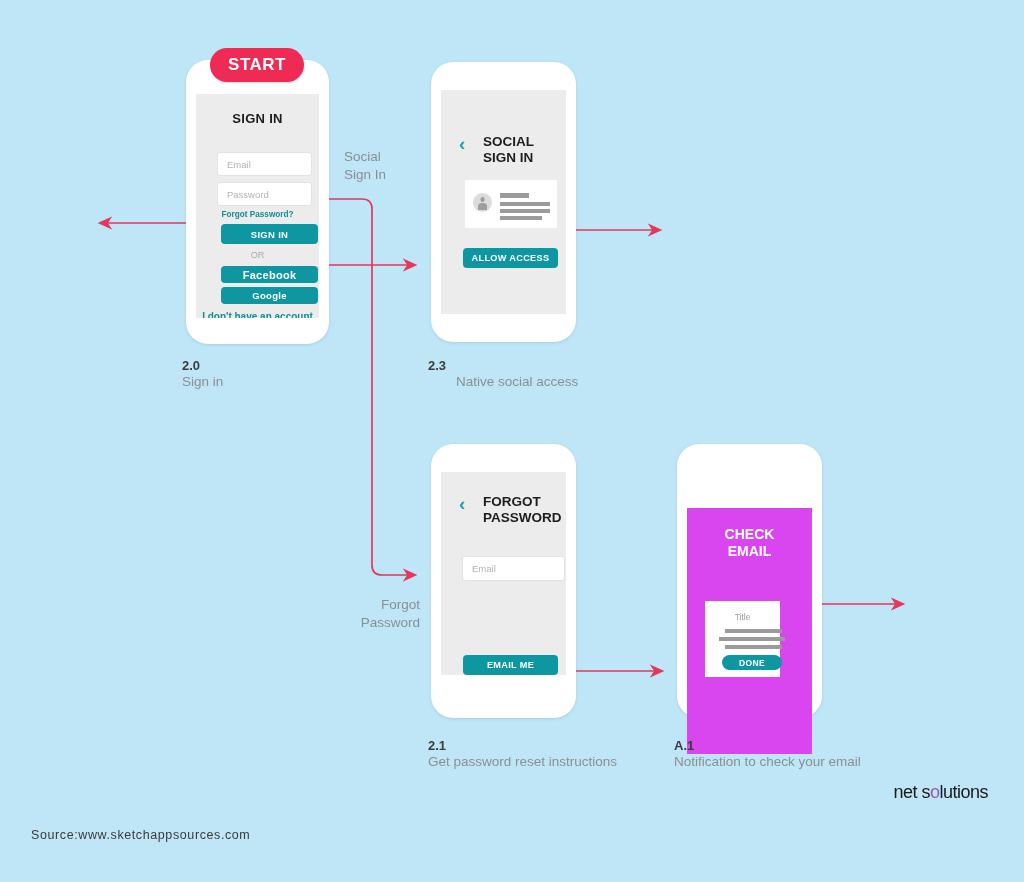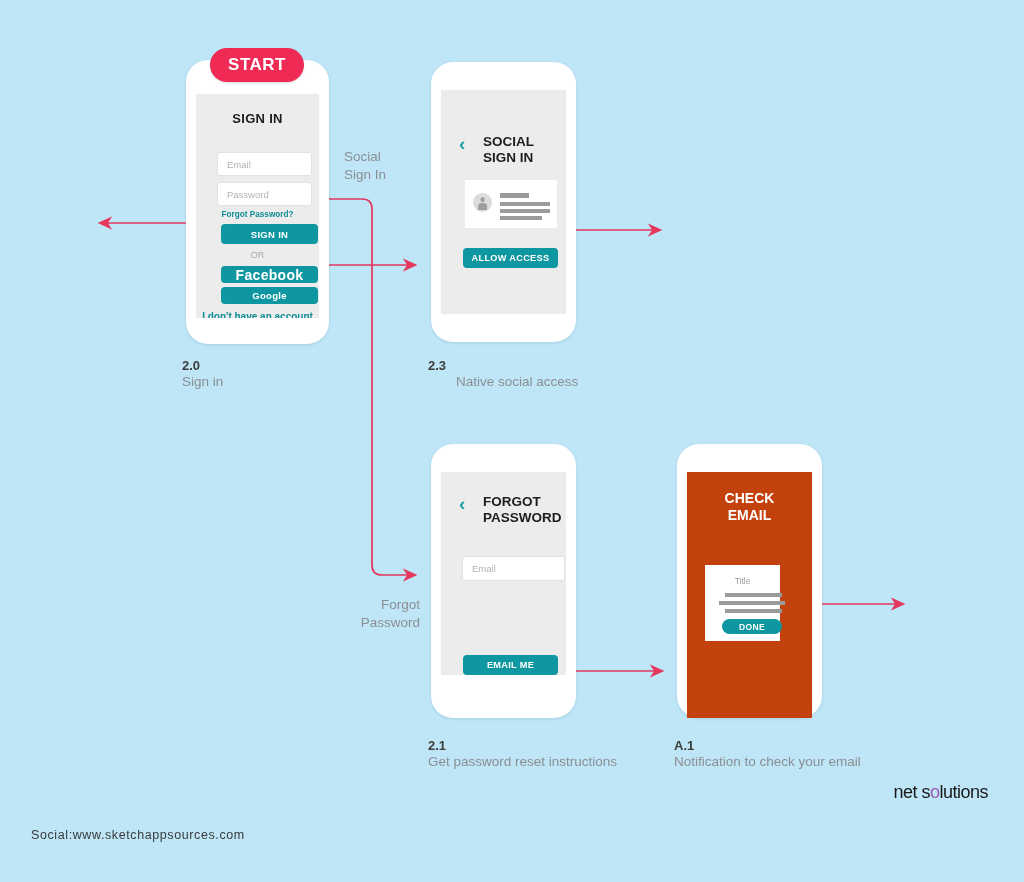--- a/index.html
+++ b/index.html
@@ -113,7 +113,7 @@
 
       <div class="or" style="position:absolute;left:0;right:0;top:156px;font-size:9px;">OR</div>
 
-      <div class="btn" style="position:absolute;left:25px;top:172px;width:97px;height:17px;font-size:14px;">Facebook</div>
+      <div class="btn" style="position:absolute;left:25px;top:172px;width:97px;height:17px;font-size:11px;">Facebook</div>
 
       <div class="btn" style="position:absolute;left:25px;top:193px;width:97px;height:17px;font-size:9.5px;">Google</div>
 

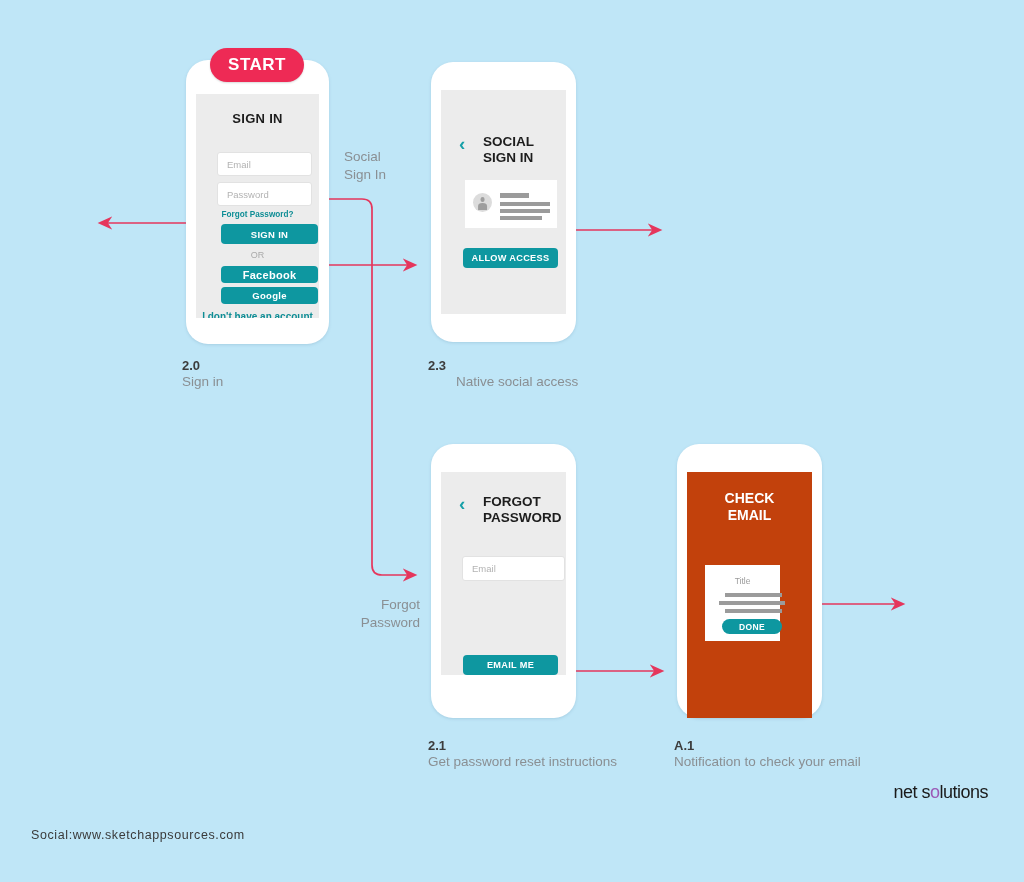--- a/index.html
+++ b/index.html
@@ -16,7 +16,7 @@
   .phone{position:absolute;background:#ffffff;border-radius:22px;
          box-shadow:0 1px 3px rgba(90,140,170,.25);}
   .screen{position:absolute;left:10px;right:10px;background:#ececec;overflow:hidden;}
-  .screen.dark{background:#c2410c;}
+  .screen.dark{background:#d946ef;margin-top:36px;}
 
   
   .start-pill{position:absolute;left:210px;top:48px;width:94px;height:34px;

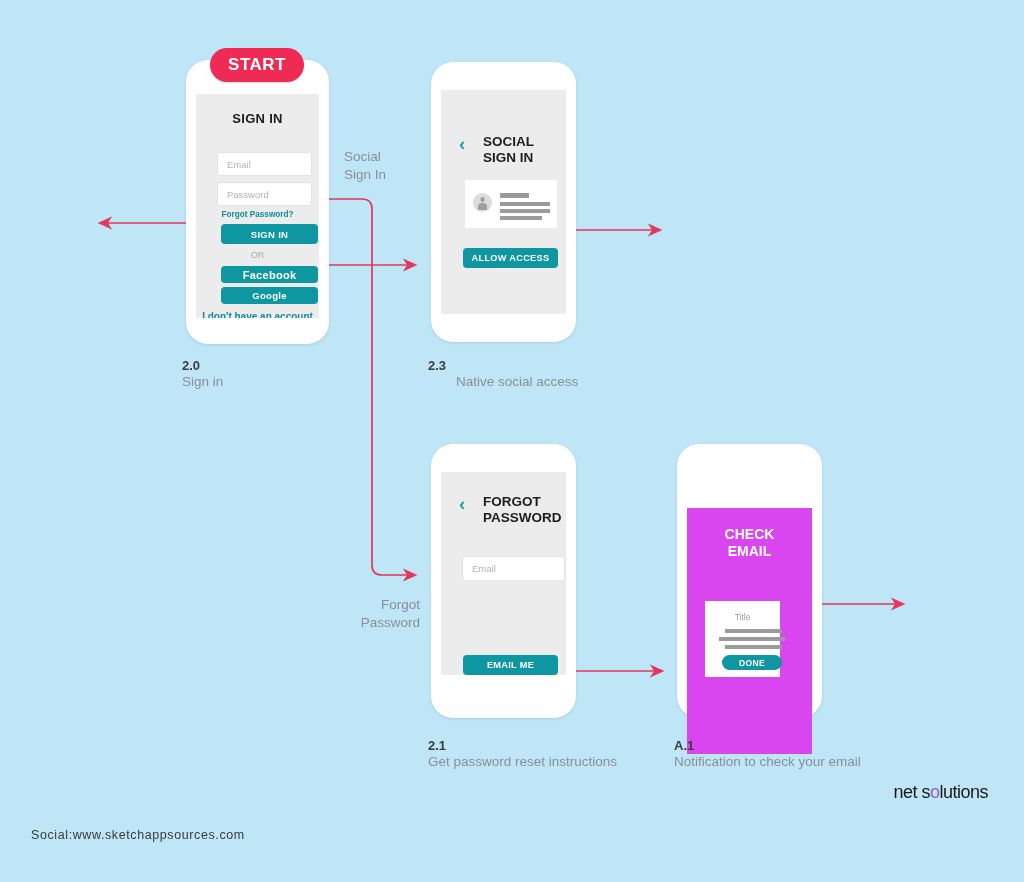--- a/index.html
+++ b/index.html
@@ -192,7 +192,7 @@
   </div>
 
 
-  <div class="source">Social:www.sketchappsources.com</div>
+  <div class="source">Source:www.sketchappsources.com</div>
   <div class="logo"><span>net s</span><span class="o">o</span><span>lutions</span></div>
 
 </div>

